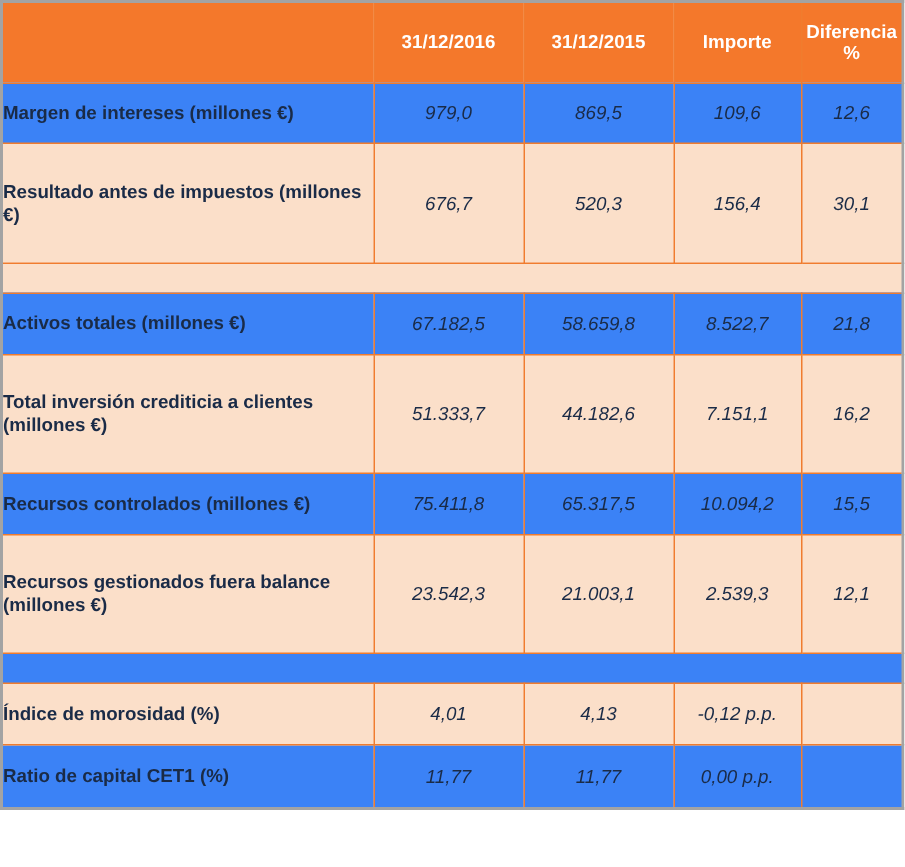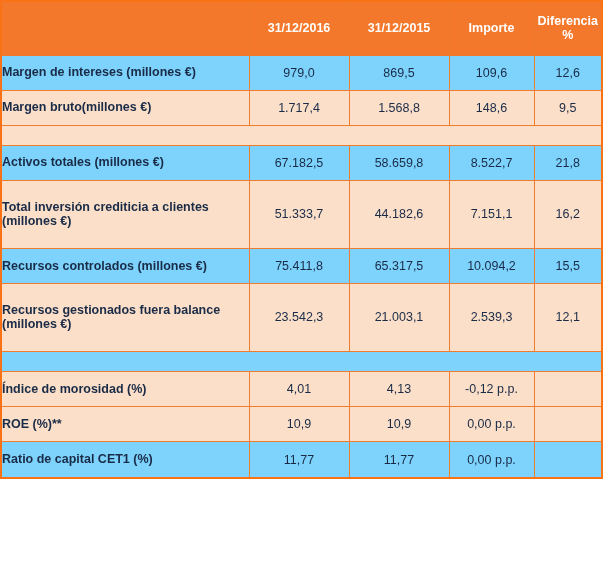--- a/index.html
+++ b/index.html
@@ -15,10 +15,10 @@
   }
   #financial-table {
     width: 603px;
-    height: 479px;
+    height: 540px;
     border-collapse: collapse;
     table-layout: fixed;
-    border: 2px solid #f97316;
+    border: 2px solid #a3a3a3;
     box-sizing: border-box;
   }
   #financial-table td, #financial-table th {

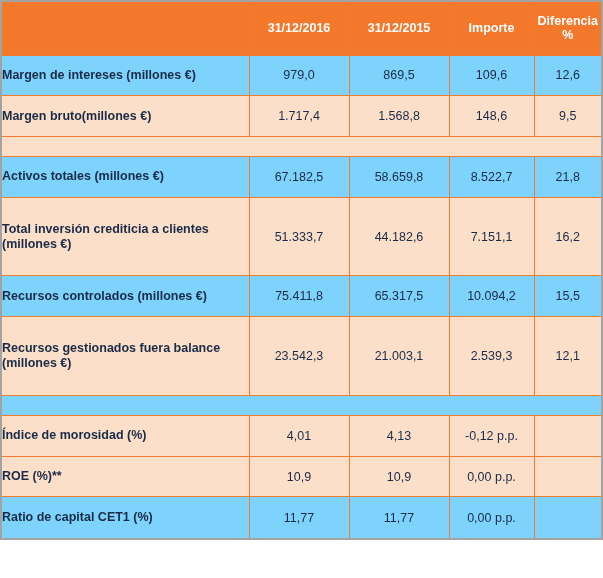--- a/index.html
+++ b/index.html
@@ -48,7 +48,7 @@
   thead th.head-label {
     background: #f4782b;
   }
-  tbody tr.row-odd td { background: #7dd3fc; }
+  tbody tr.row-odd td { background: #3b82f6; }
   tbody tr.row-even td { background: #fbdfc9; }
 
   tbody td.label {

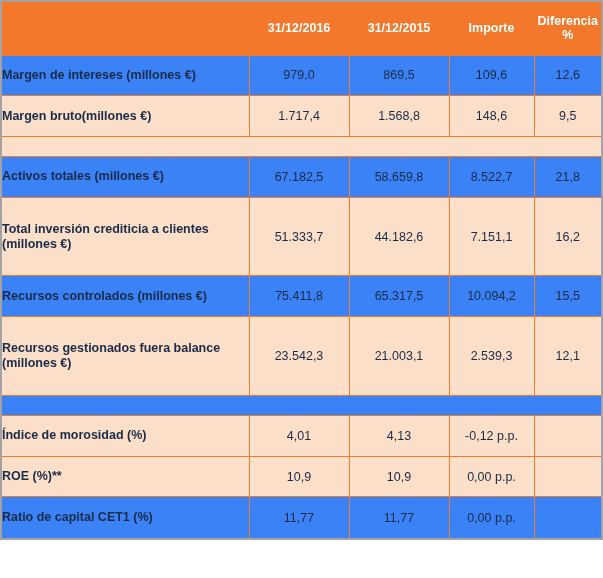--- a/index.html
+++ b/index.html
@@ -66,6 +66,7 @@
     text-align: center;
     vertical-align: middle;
     padding: 5px 4px;
+    font-style: italic;
   }
   tbody tr.spacer td {
     height: 20px;

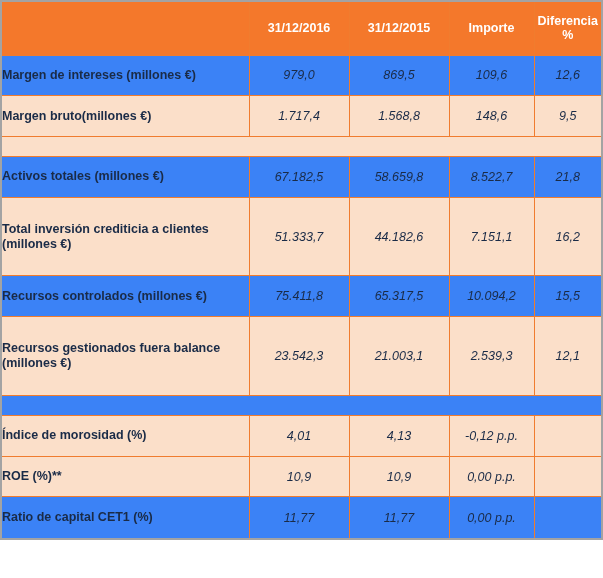--- a/index.html
+++ b/index.html
@@ -101,13 +101,6 @@
         <td class="val">109,6</td>
         <td class="val">12,6</td>
       </tr>
-      <tr class="row-even">
-        <td class="label">Margen bruto(millones €)</td>
-        <td class="val">1.717,4</td>
-        <td class="val">1.568,8</td>
-        <td class="val">148,6</td>
-        <td class="val">9,5</td>
-      </tr>
       <tr class="row-even spacer">
         <td colspan="5"></td>
       </tr>

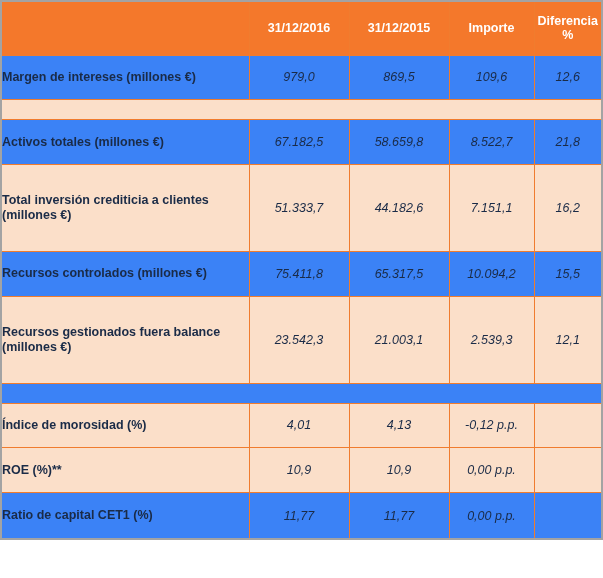--- a/index.html
+++ b/index.html
@@ -101,6 +101,13 @@
         <td class="val">109,6</td>
         <td class="val">12,6</td>
       </tr>
+      <tr class="row-even">
+        <td class="label">Resultado antes de impuestos (millones €)</td>
+        <td class="val">676,7</td>
+        <td class="val">520,3</td>
+        <td class="val">156,4</td>
+        <td class="val">30,1</td>
+      </tr>
       <tr class="row-even spacer">
         <td colspan="5"></td>
       </tr>

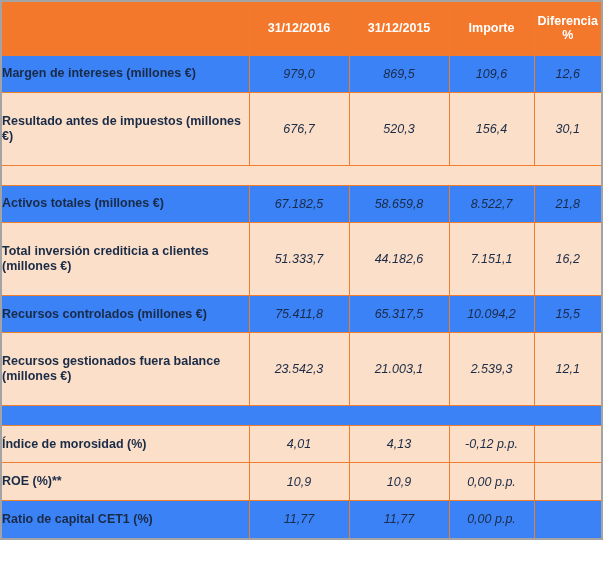--- a/index.html
+++ b/index.html
@@ -149,13 +149,6 @@
         <td class="val">-0,12 p.p.</td>
         <td class="val"></td>
       </tr>
-      <tr class="row-even">
-        <td class="label">ROE (%)**</td>
-        <td class="val">10,9</td>
-        <td class="val">10,9</td>
-        <td class="val">0,00 p.p.</td>
-        <td class="val"></td>
-      </tr>
       <tr class="row-odd">
         <td class="label">Ratio de capital CET1 (%)</td>
         <td class="val">11,77</td>

